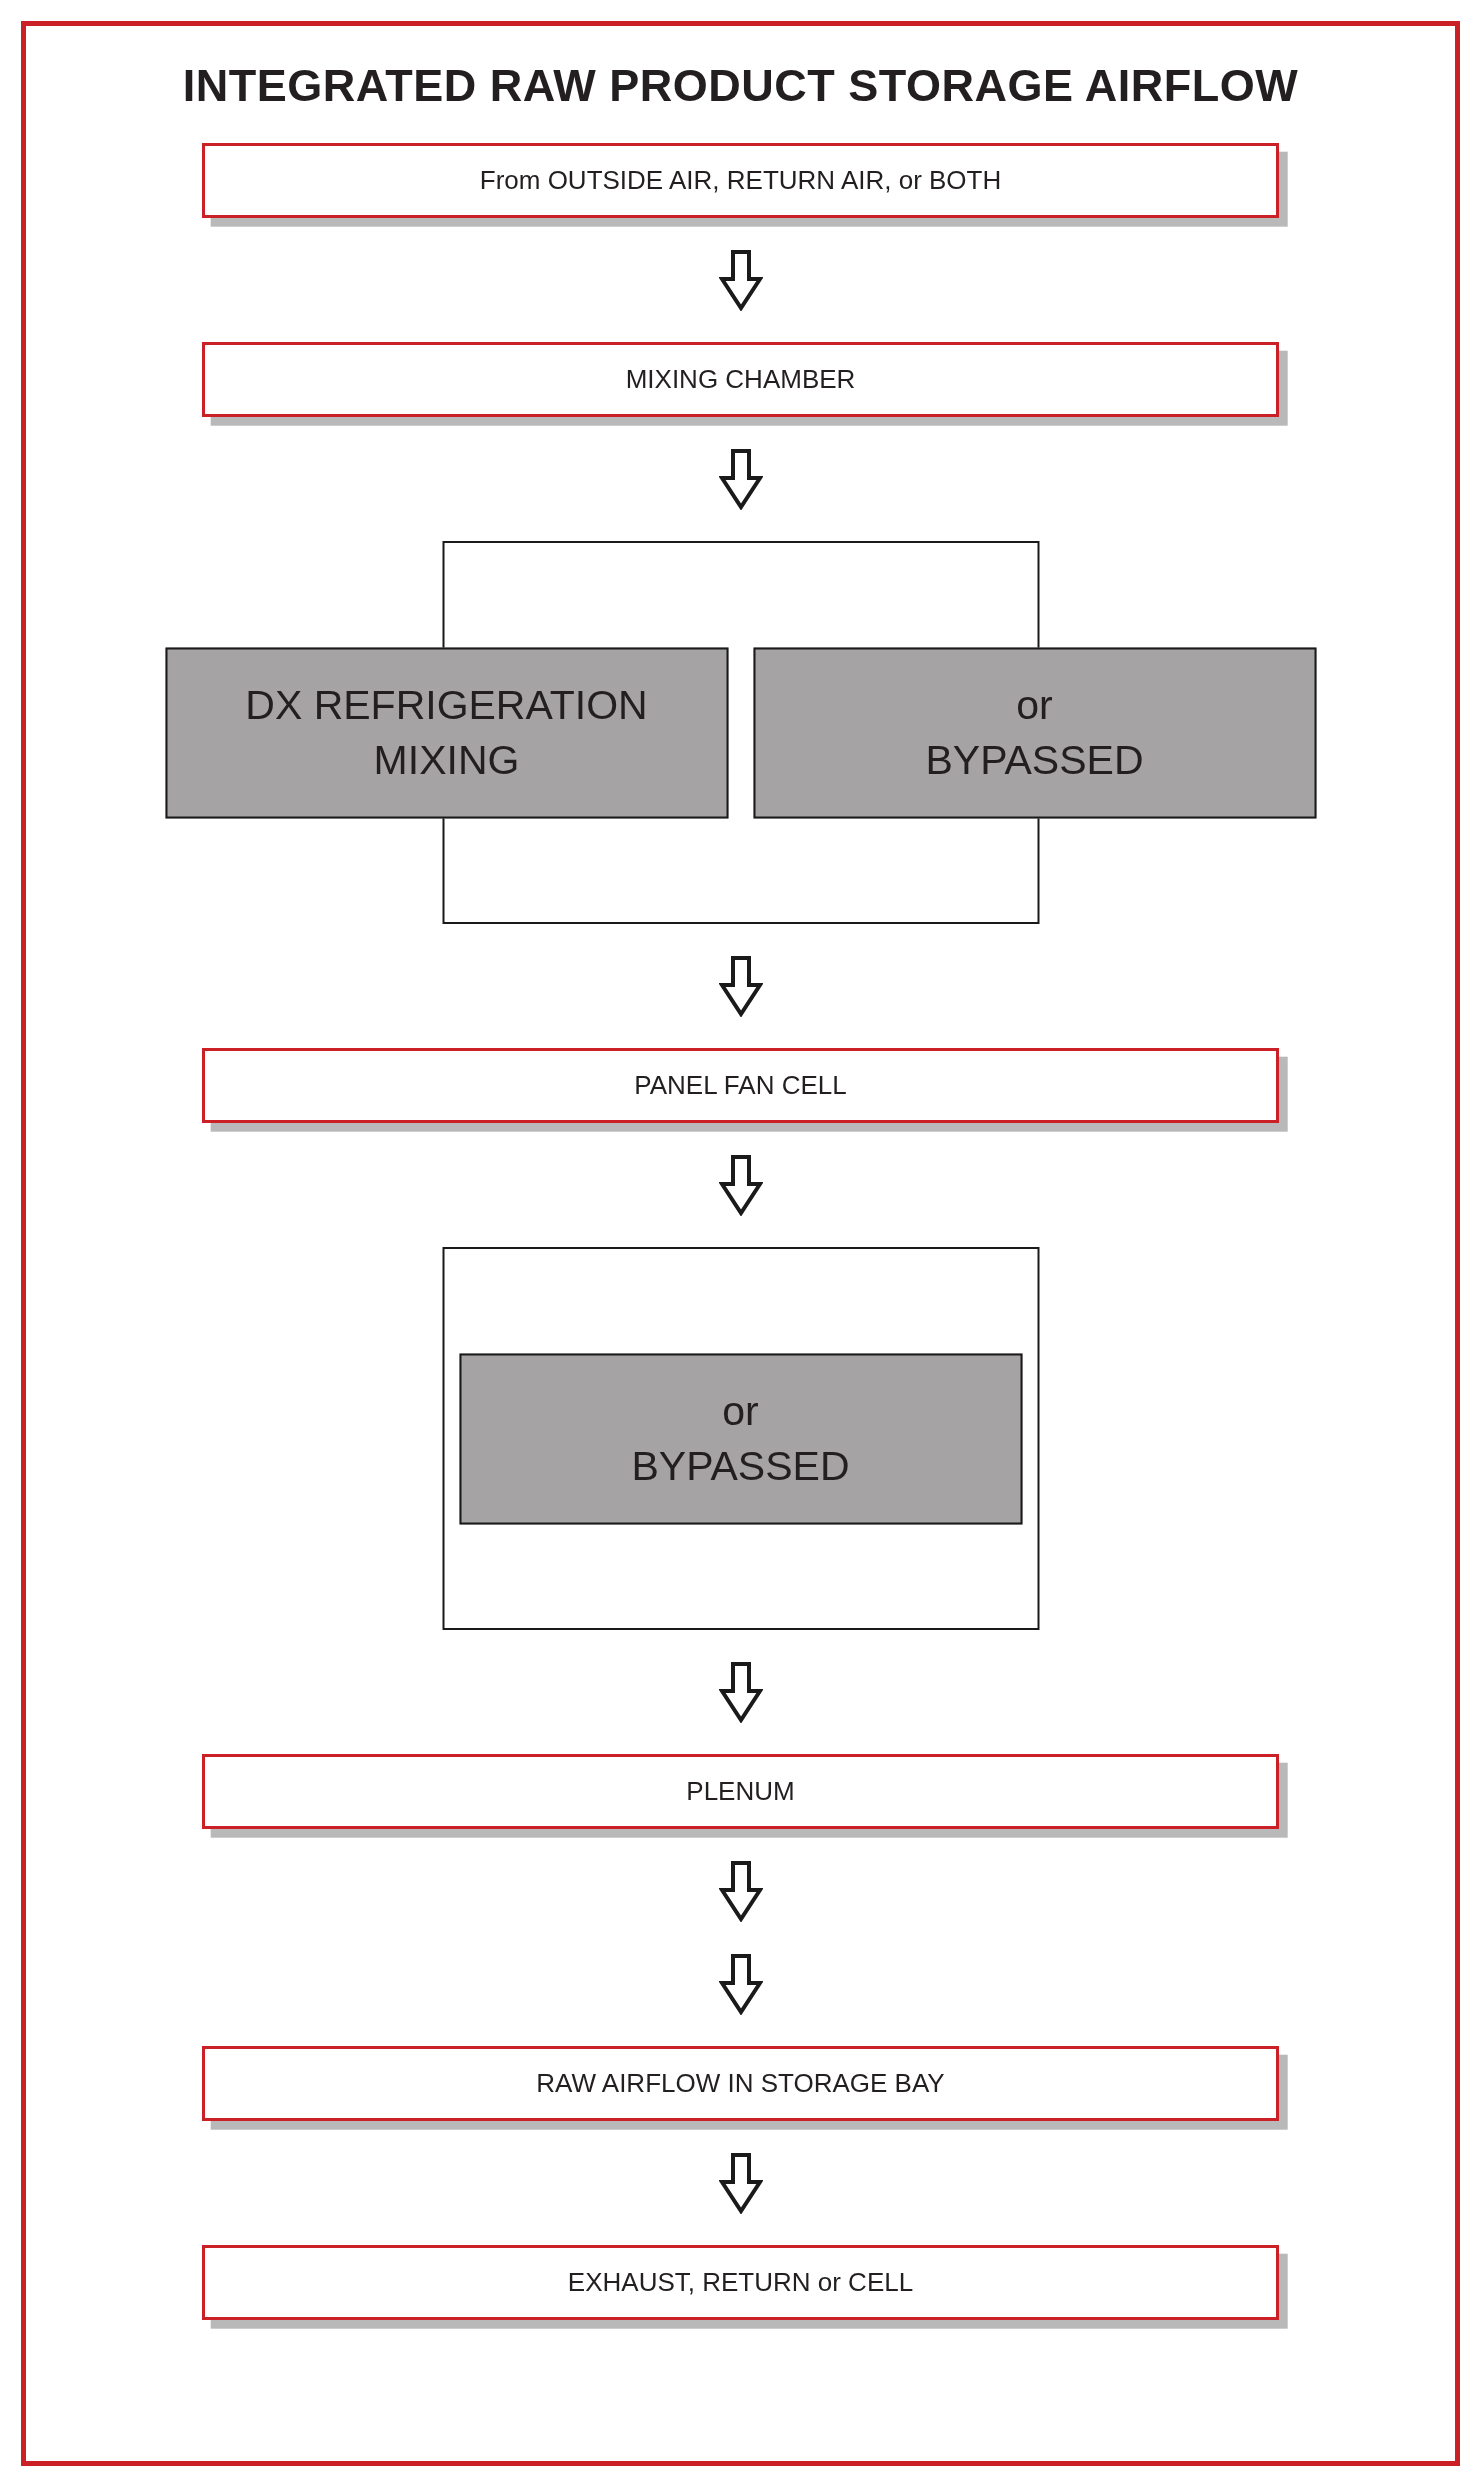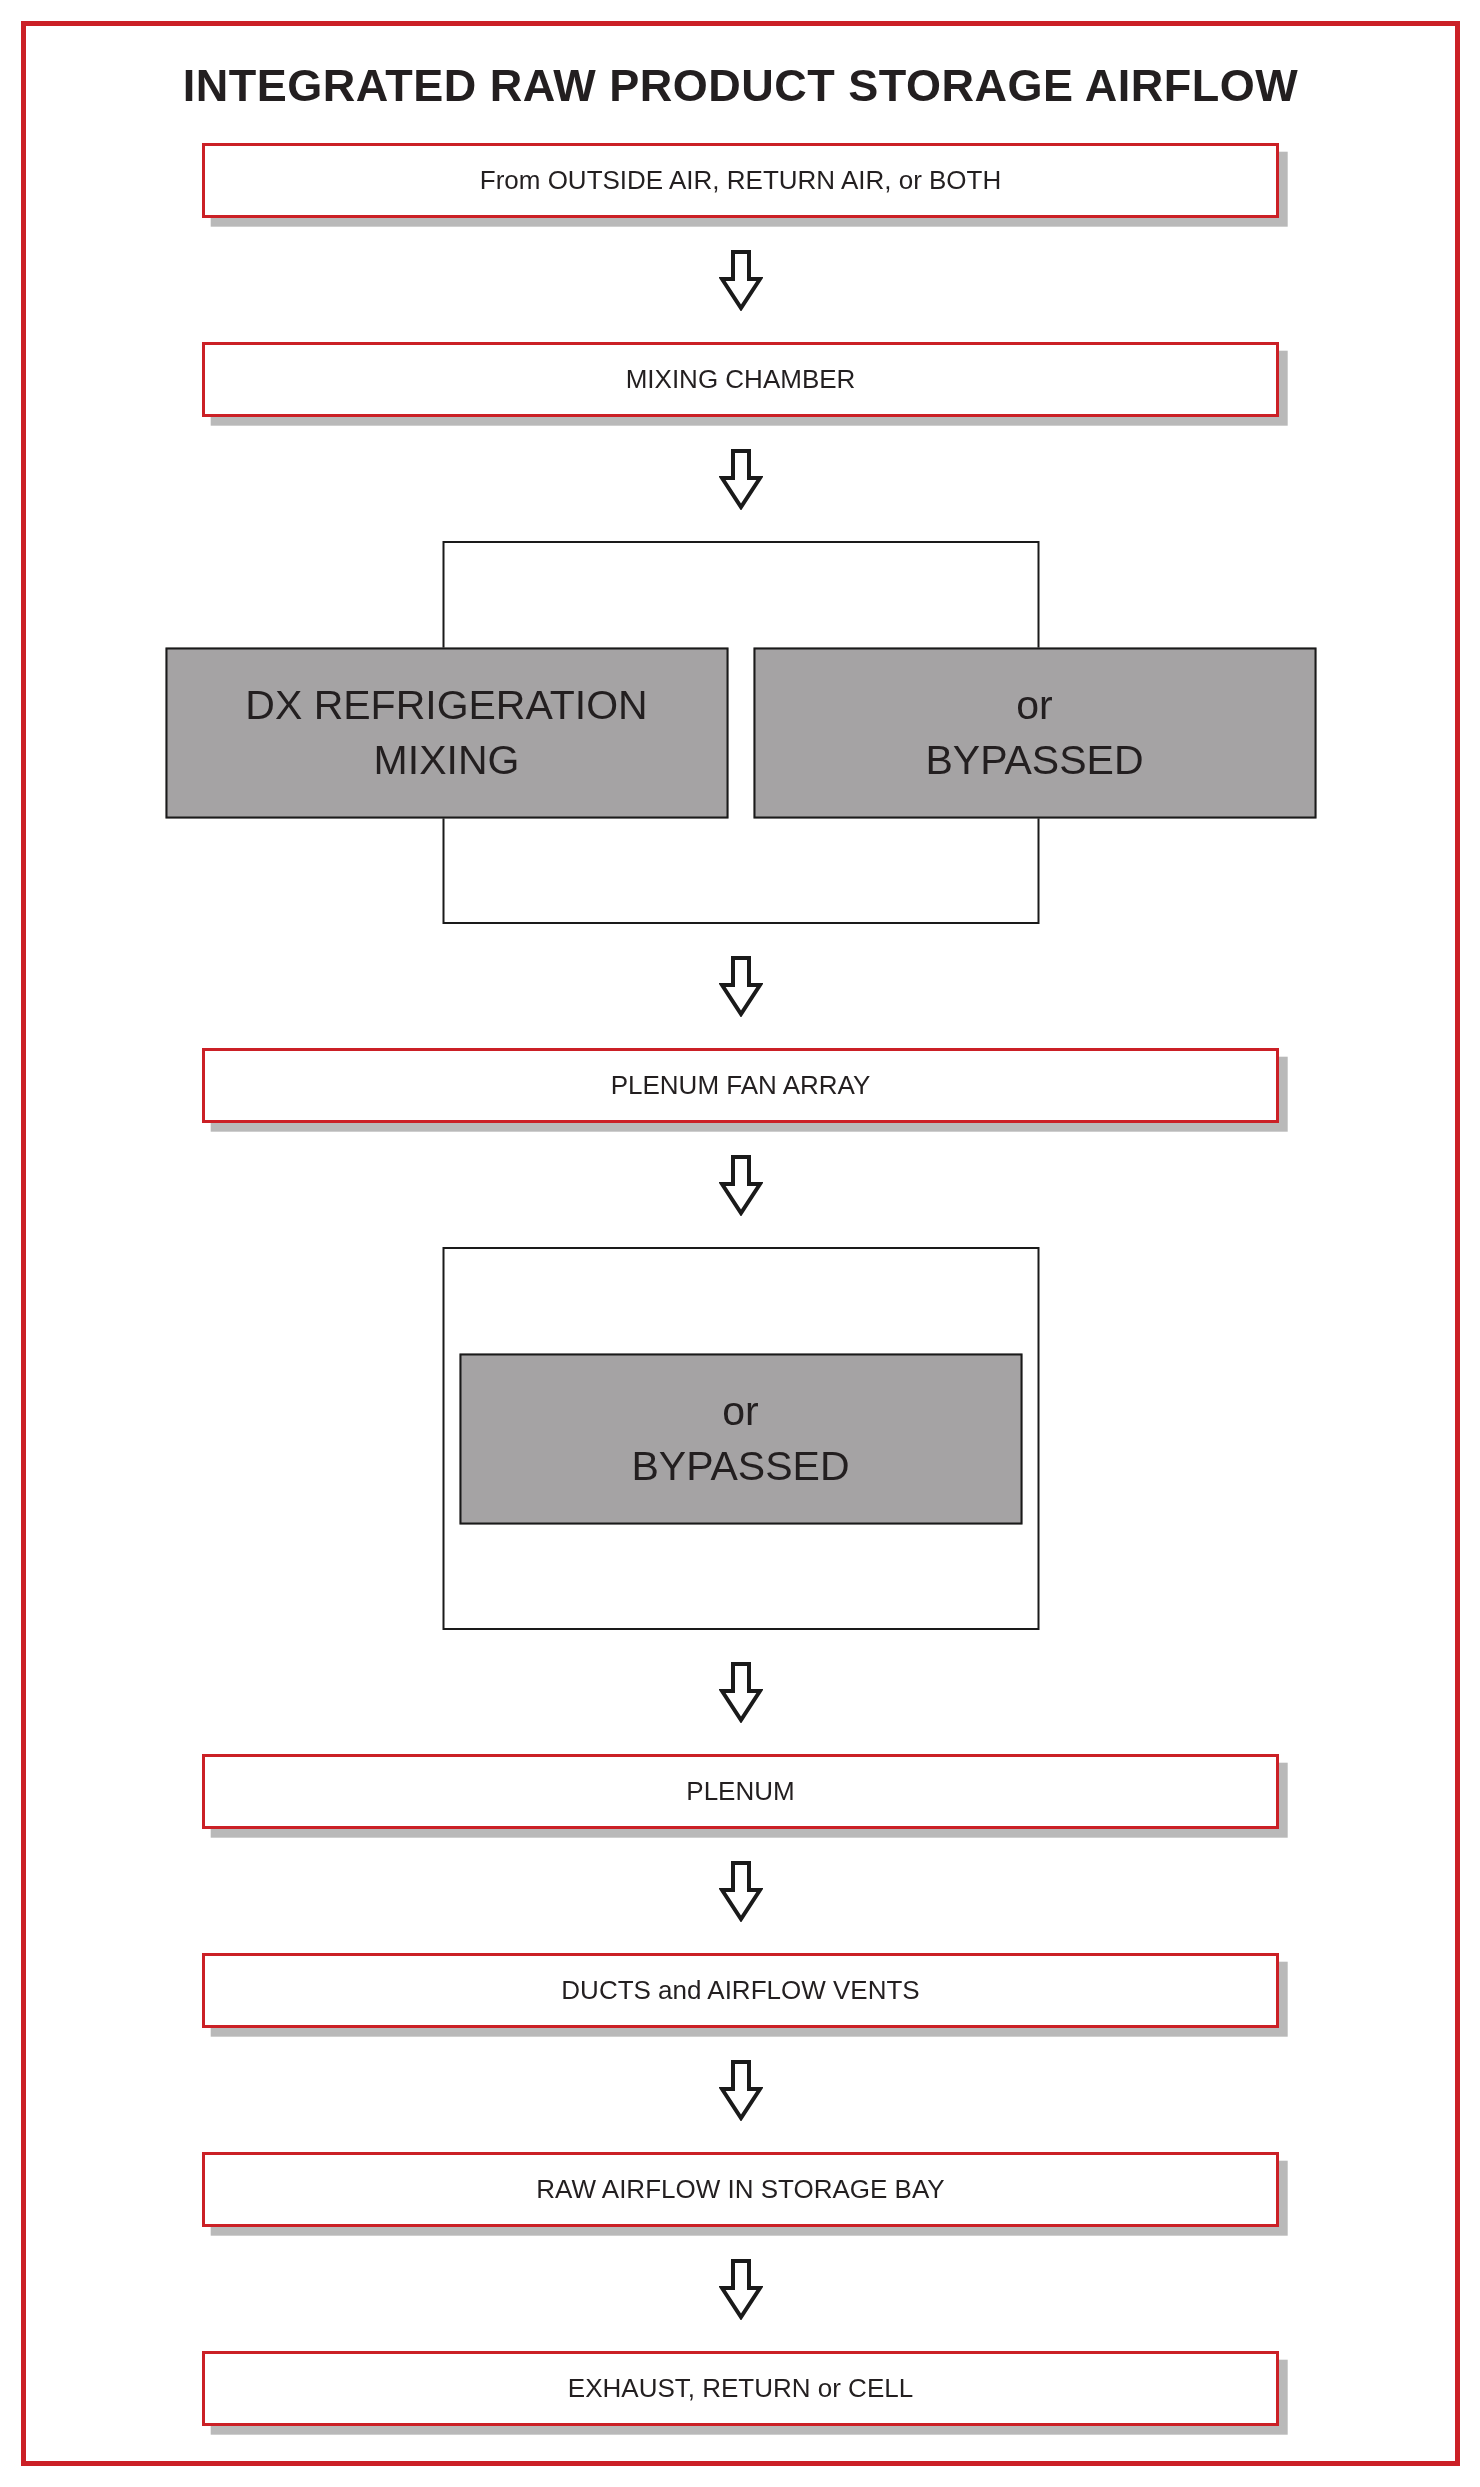--- a/index.html
+++ b/index.html
@@ -130,7 +130,7 @@
       <path d="M14,3 H30 V30 H41 L22,59 L3,30 H14 Z" fill="#ffffff" stroke="#1a1a1a" stroke-width="4" stroke-linejoin="miter"></path>
     </svg>
 
-    <div class="white-box">PLENUM FAN ARRAY</div>
+    <div class="white-box">PANEL FAN CELL</div>
 
     <svg class="arrow" width="44" height="62" viewBox="0 0 44 62">
       <path d="M14,3 H30 V30 H41 L22,59 L3,30 H14 Z" fill="#ffffff" stroke="#1a1a1a" stroke-width="4" stroke-linejoin="miter"></path>

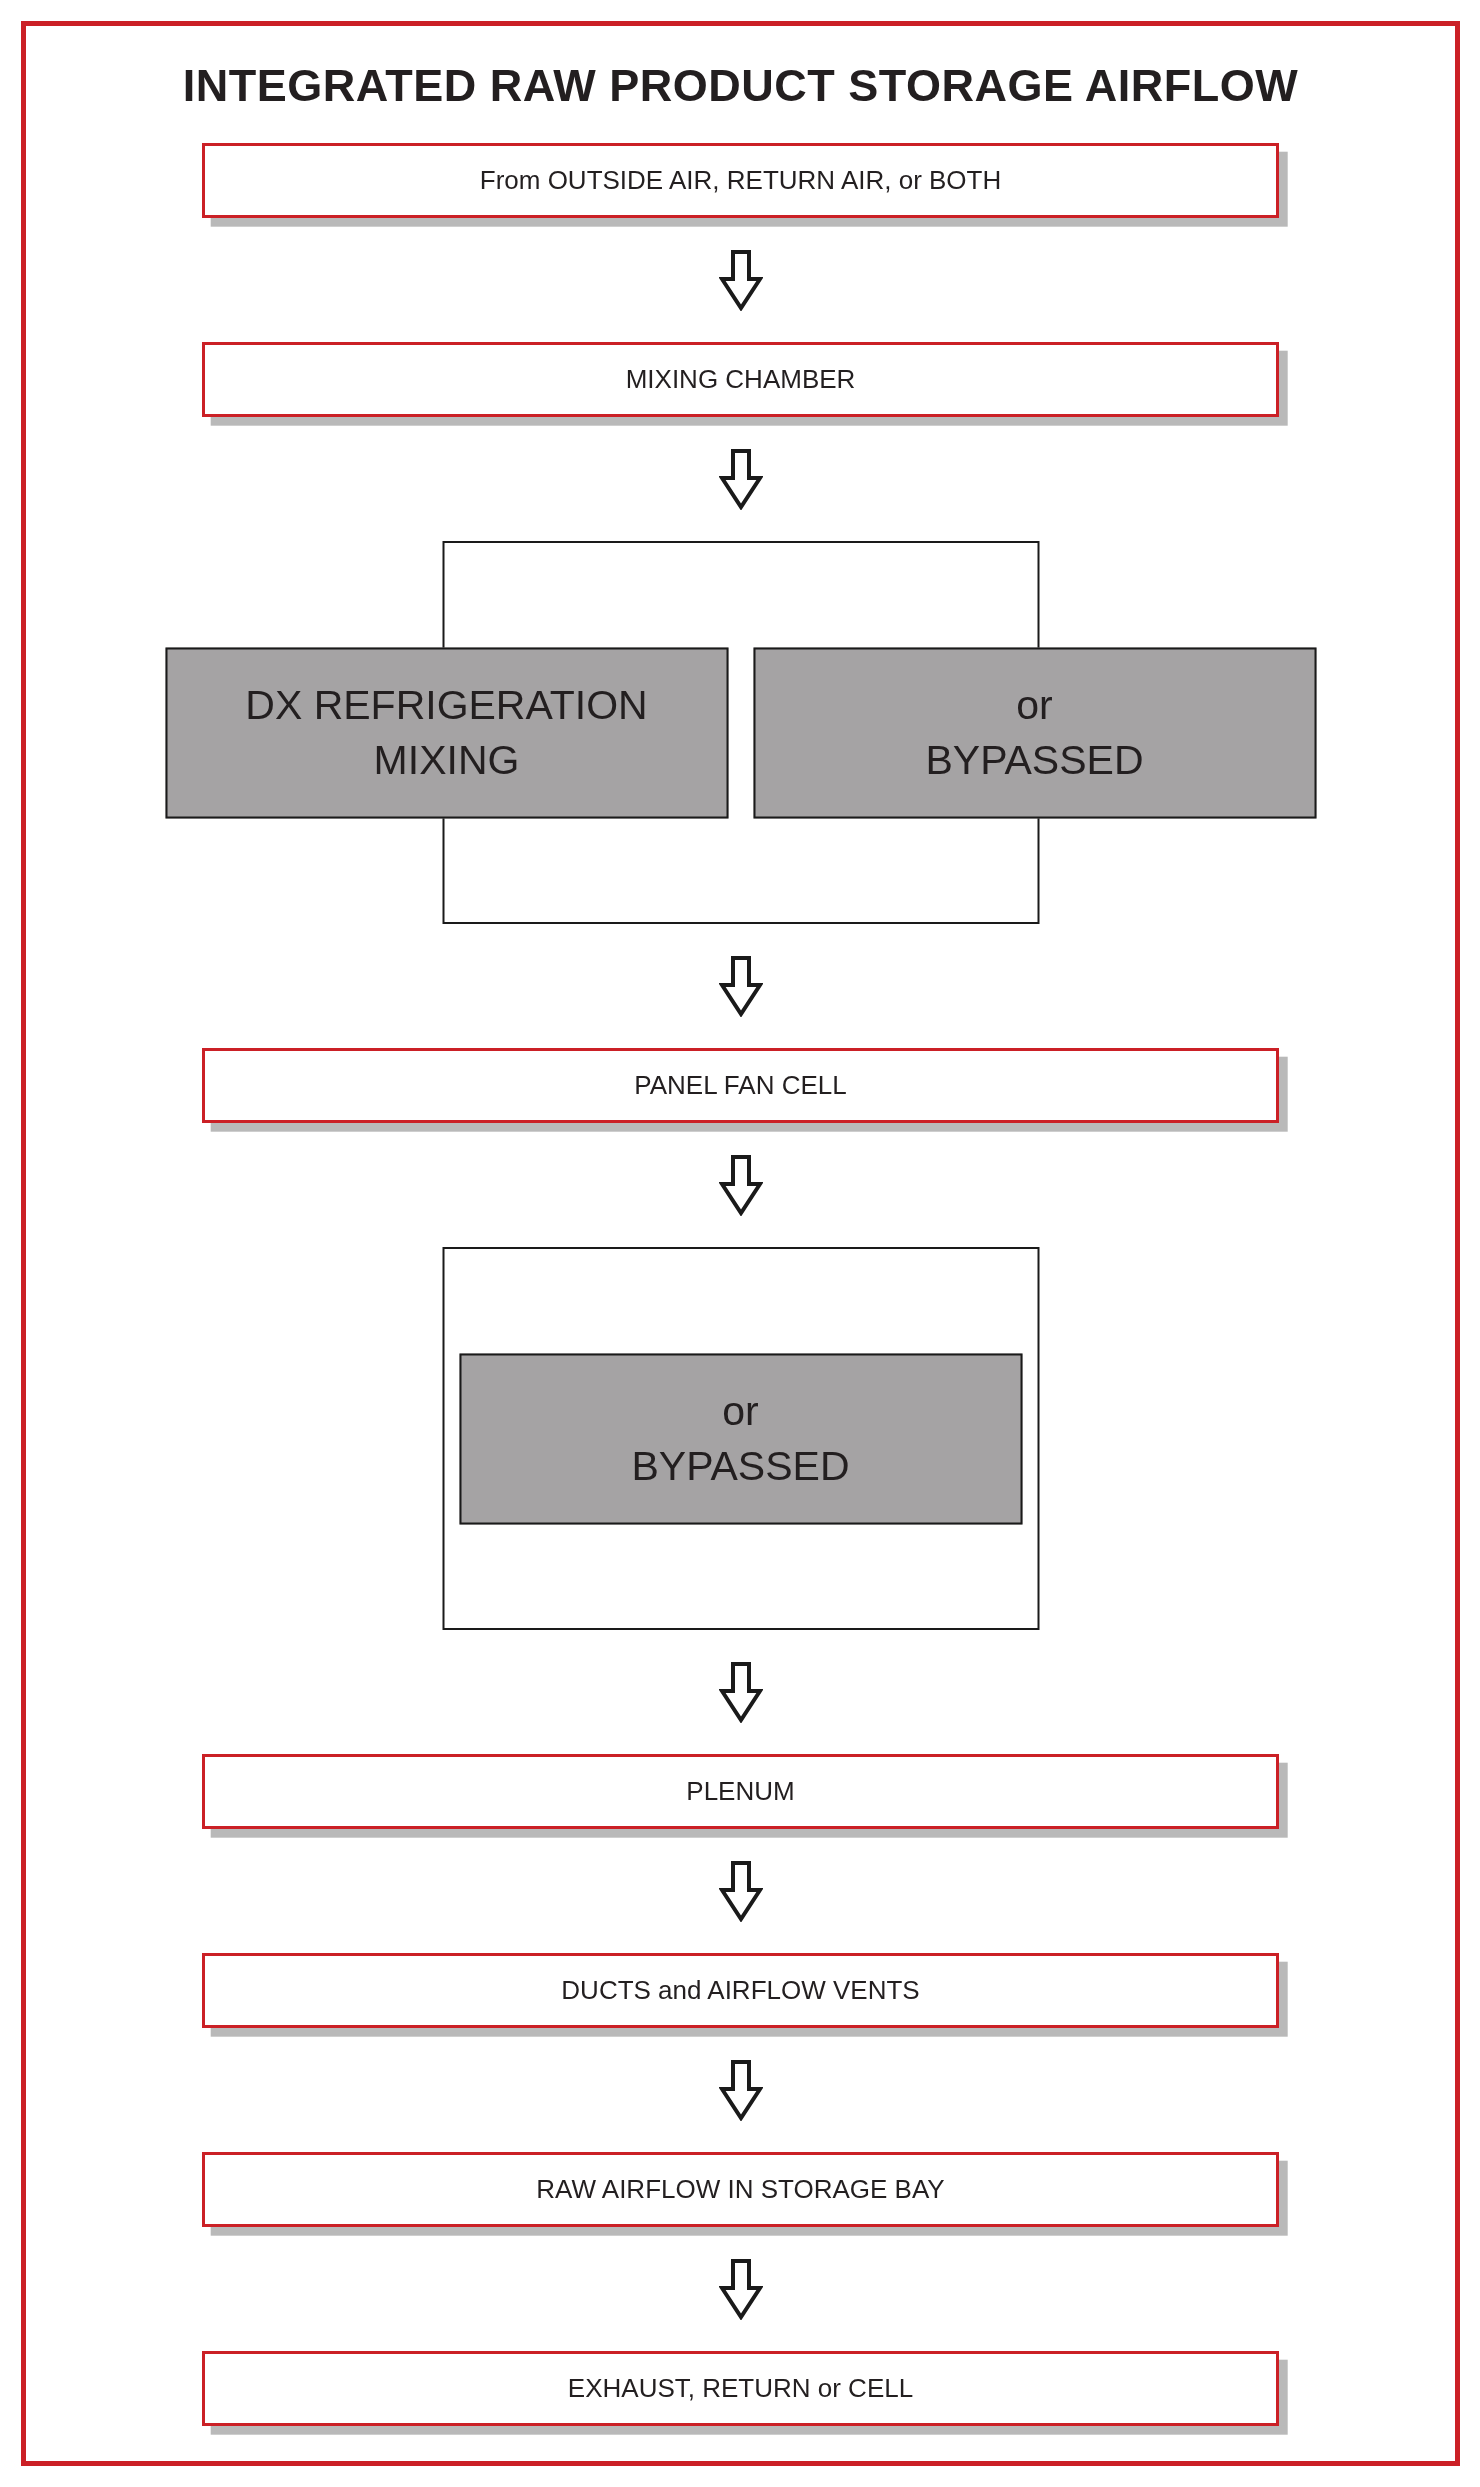--- a/index.html
+++ b/index.html
@@ -156,7 +156,6 @@
       <path d="M14,3 H30 V30 H41 L22,59 L3,30 H14 Z" fill="#ffffff" stroke="#1a1a1a" stroke-width="4" stroke-linejoin="miter"></path>
     </svg>
 
-    <div class="white-box">DUCTS and AIRFLOW VENTS</div>
 
     <svg class="arrow" width="44" height="62" viewBox="0 0 44 62">
       <path d="M14,3 H30 V30 H41 L22,59 L3,30 H14 Z" fill="#ffffff" stroke="#1a1a1a" stroke-width="4" stroke-linejoin="miter"></path>

